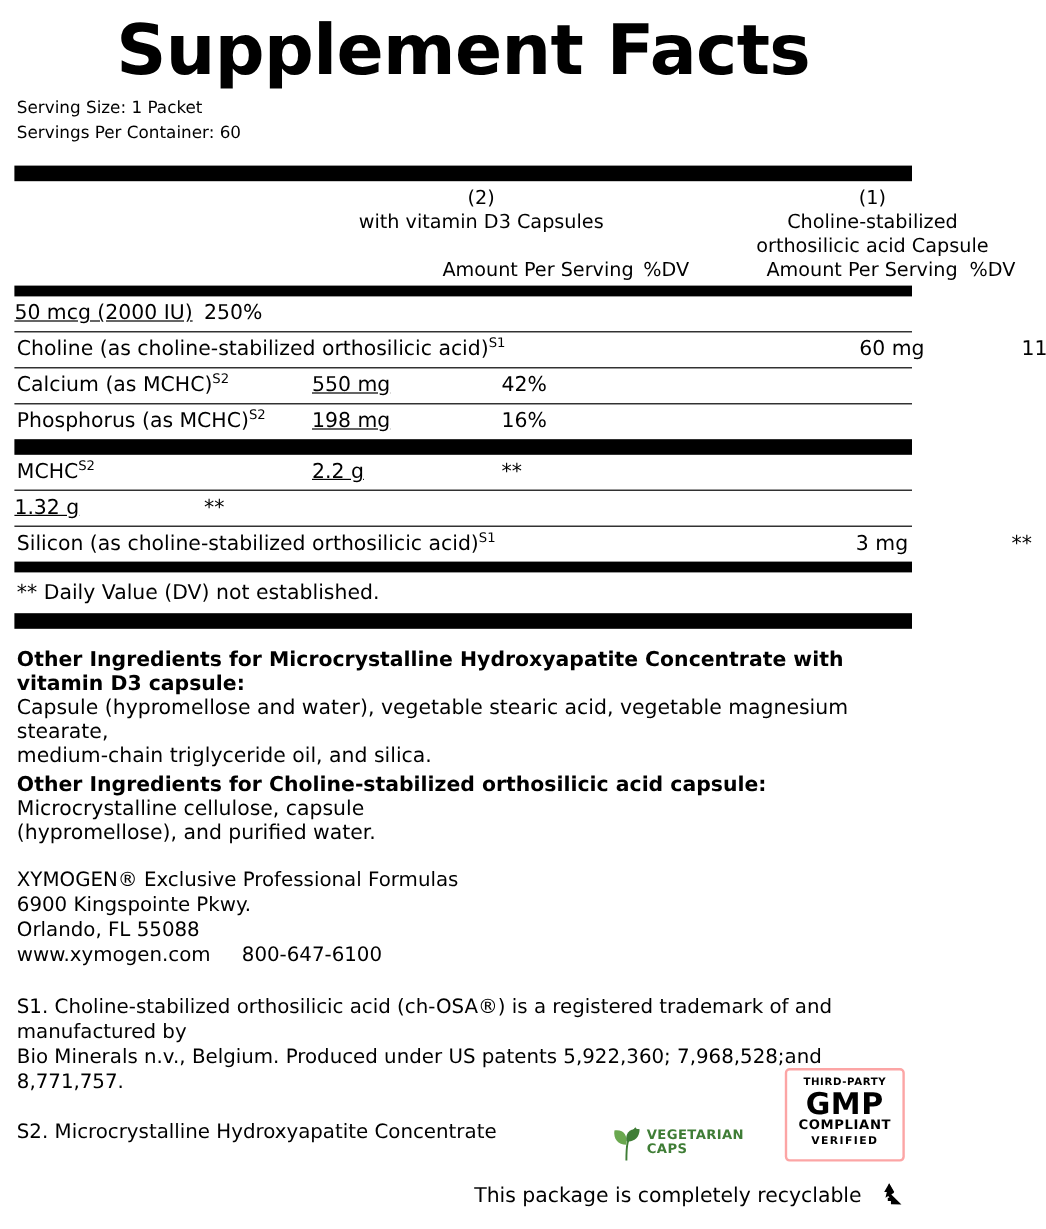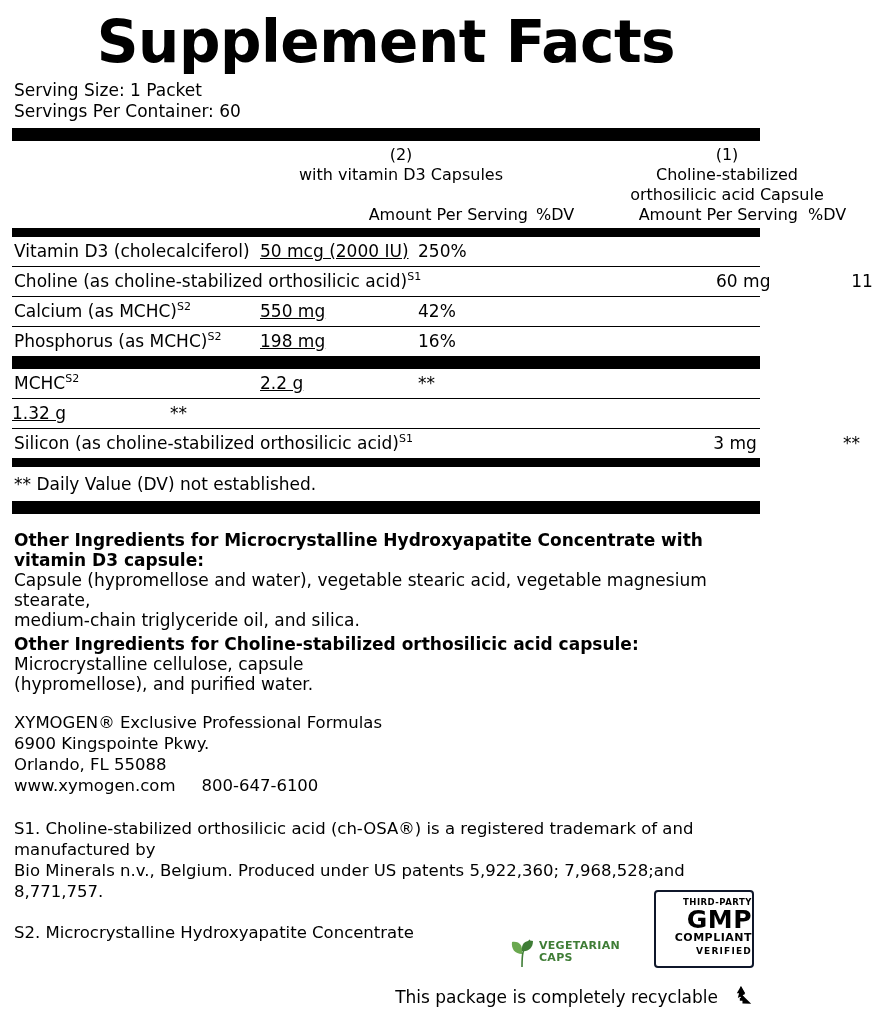--- a/index.html
+++ b/index.html
@@ -35,10 +35,10 @@
 
   
   .serving-block {
-    font-size: 17px;
+    font-size: 14px;
     line-height: 21px;
     padding-left: 2px;
-    margin-bottom: 6px;
+    margin-bottom: 16px;
   }
 
   

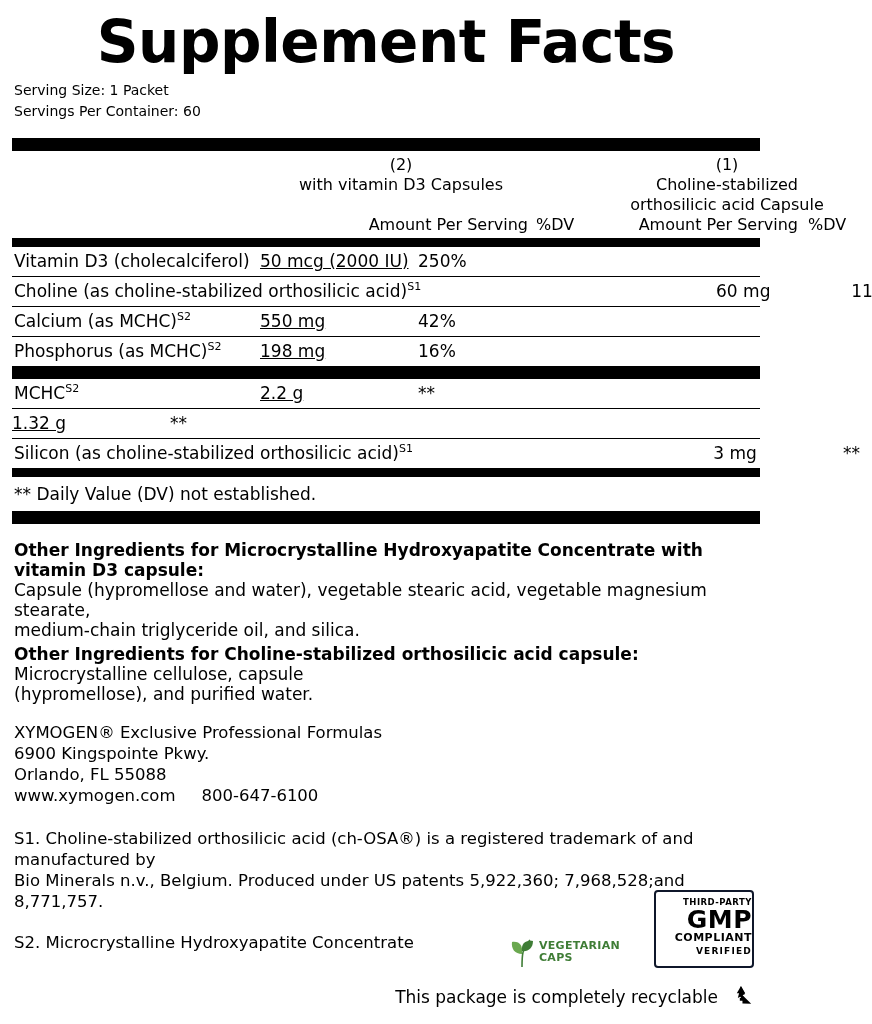--- a/index.html
+++ b/index.html
@@ -254,7 +254,6 @@
   <div class="rule-medium"></div>
 
   <div class="nrow">
-    <div class="n-name"><span>Vitamin D3 (cholecalciferol)</span></div>
     <div class="n-g2amt">50 mcg (2000 IU)</div>
     <div class="n-g2dv">250%</div>
     <div class="n-g1amt"></div>

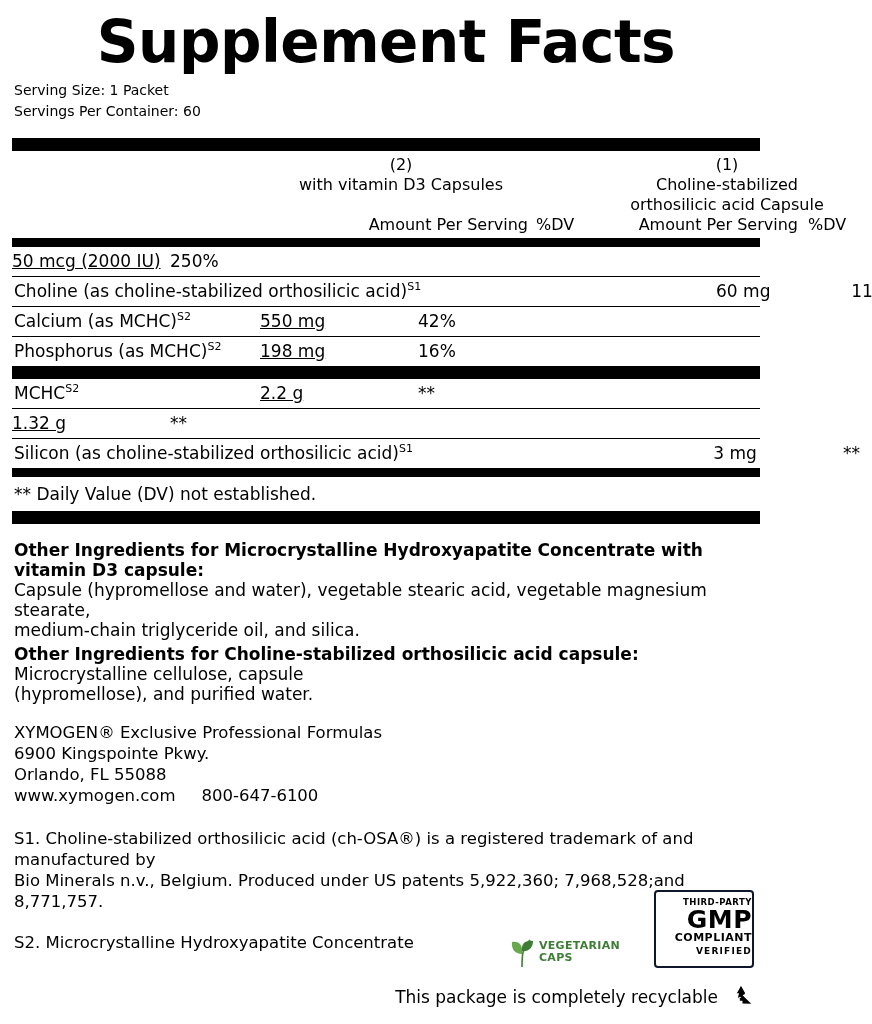--- a/index.html
+++ b/index.html
@@ -170,10 +170,10 @@
   .gmp-badge {
     width: 96px;
     height: 74px;
-    border: 2px solid #0f172a;
+    border: 2px solid #fca5a5;
     border-radius: 4px;
     position: relative;
-    text-align: right;
+    text-align: center;
   }
   .gmp-top {
     font-size: 8.5px;

